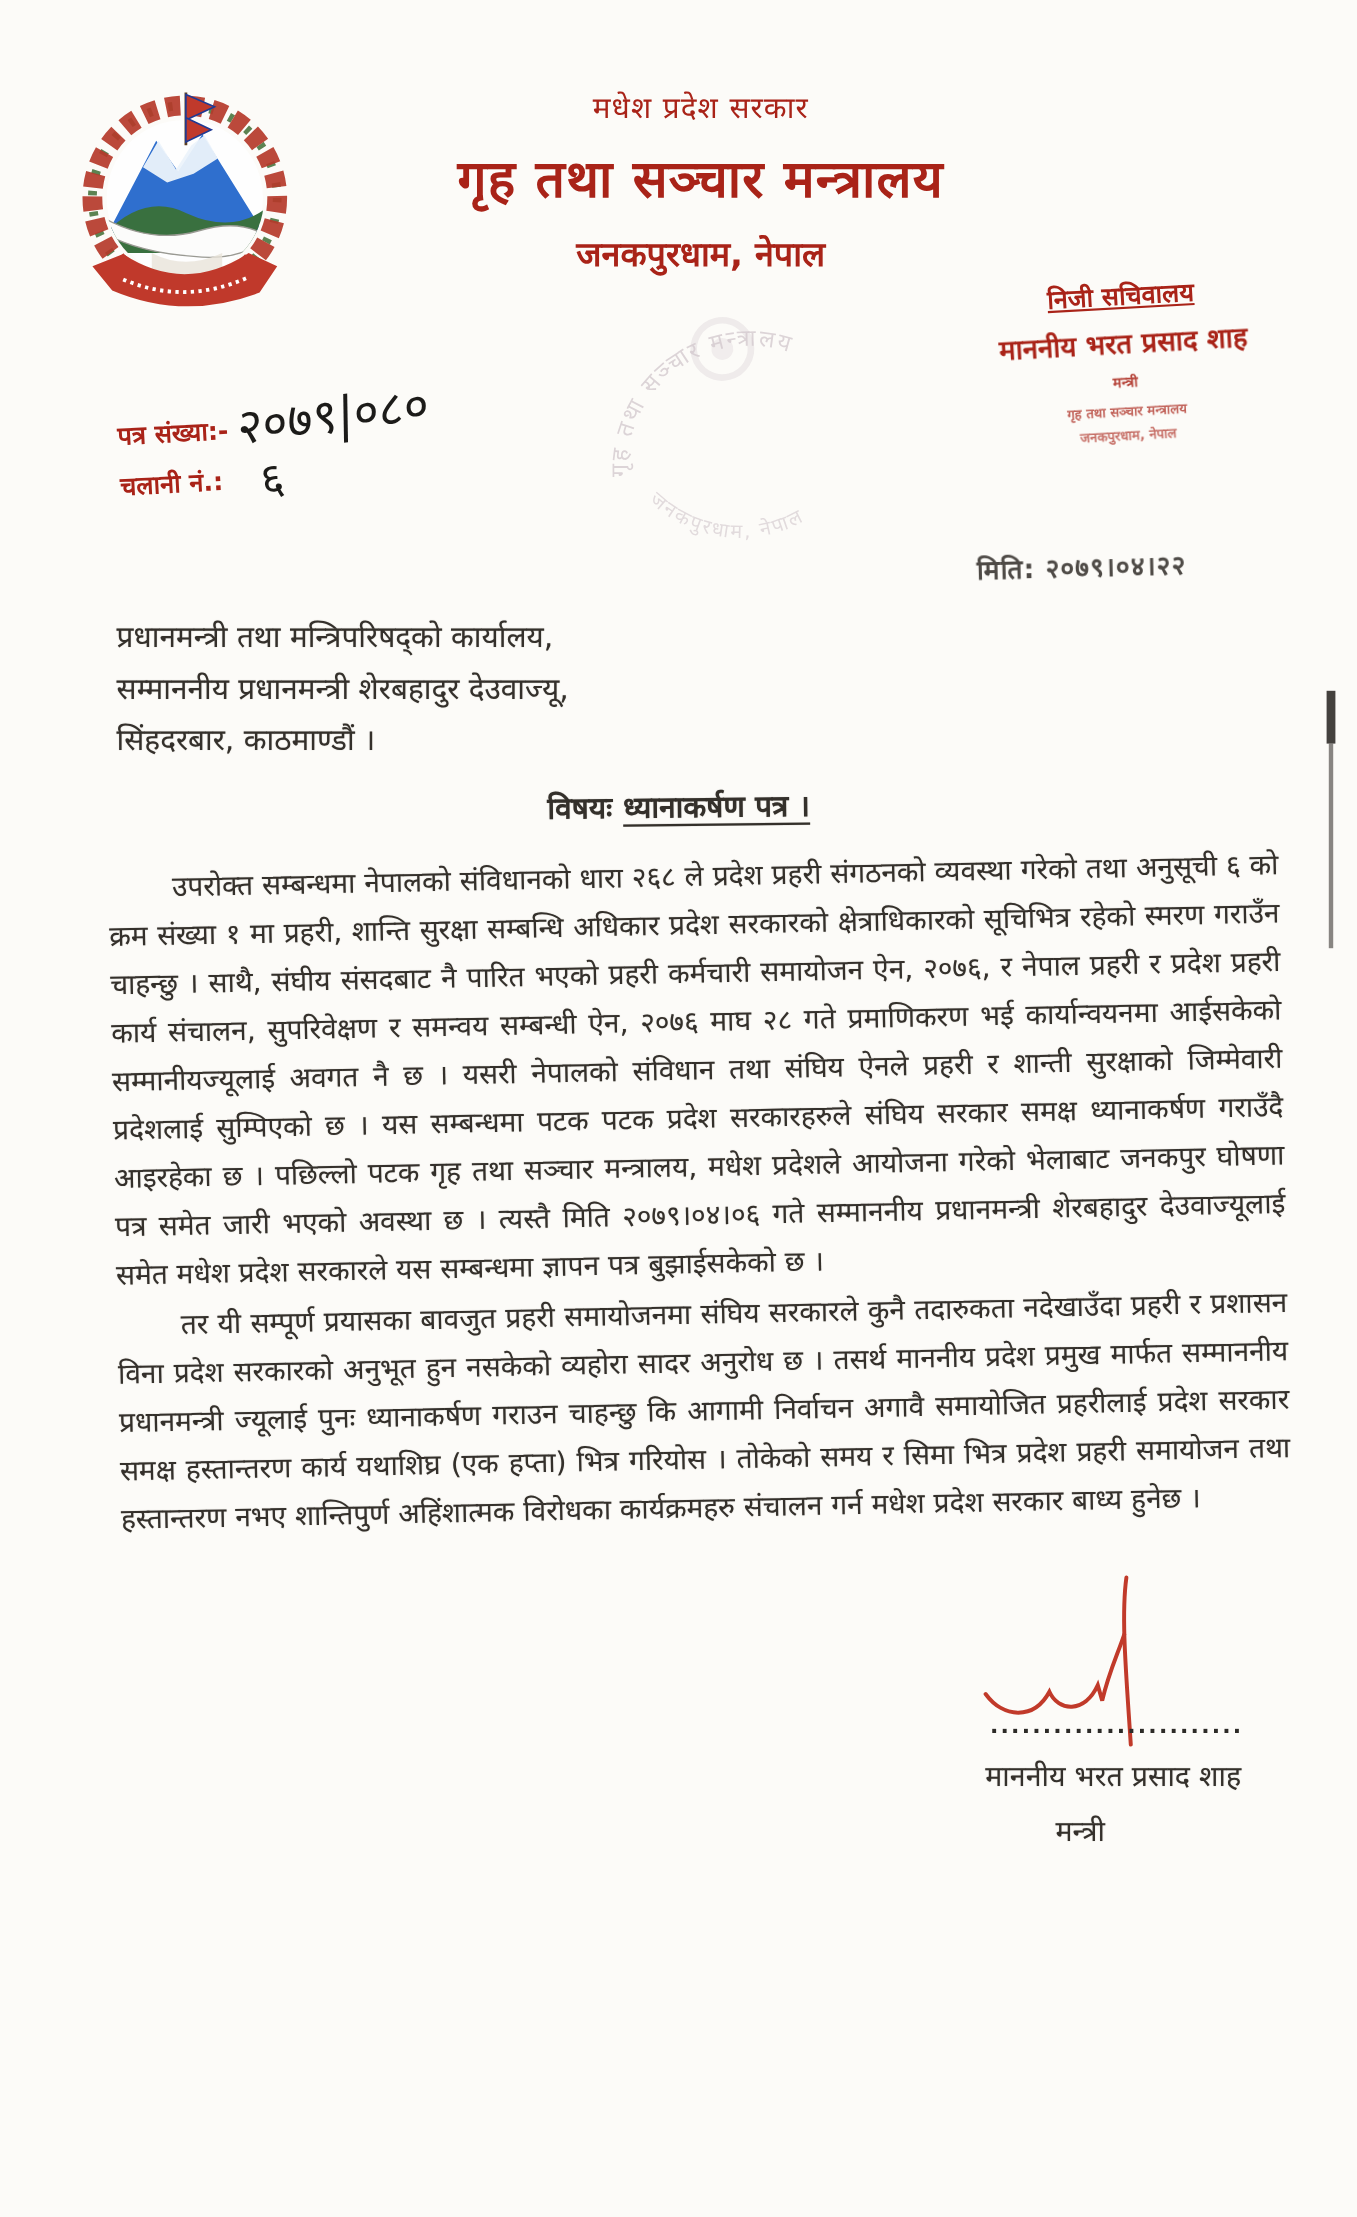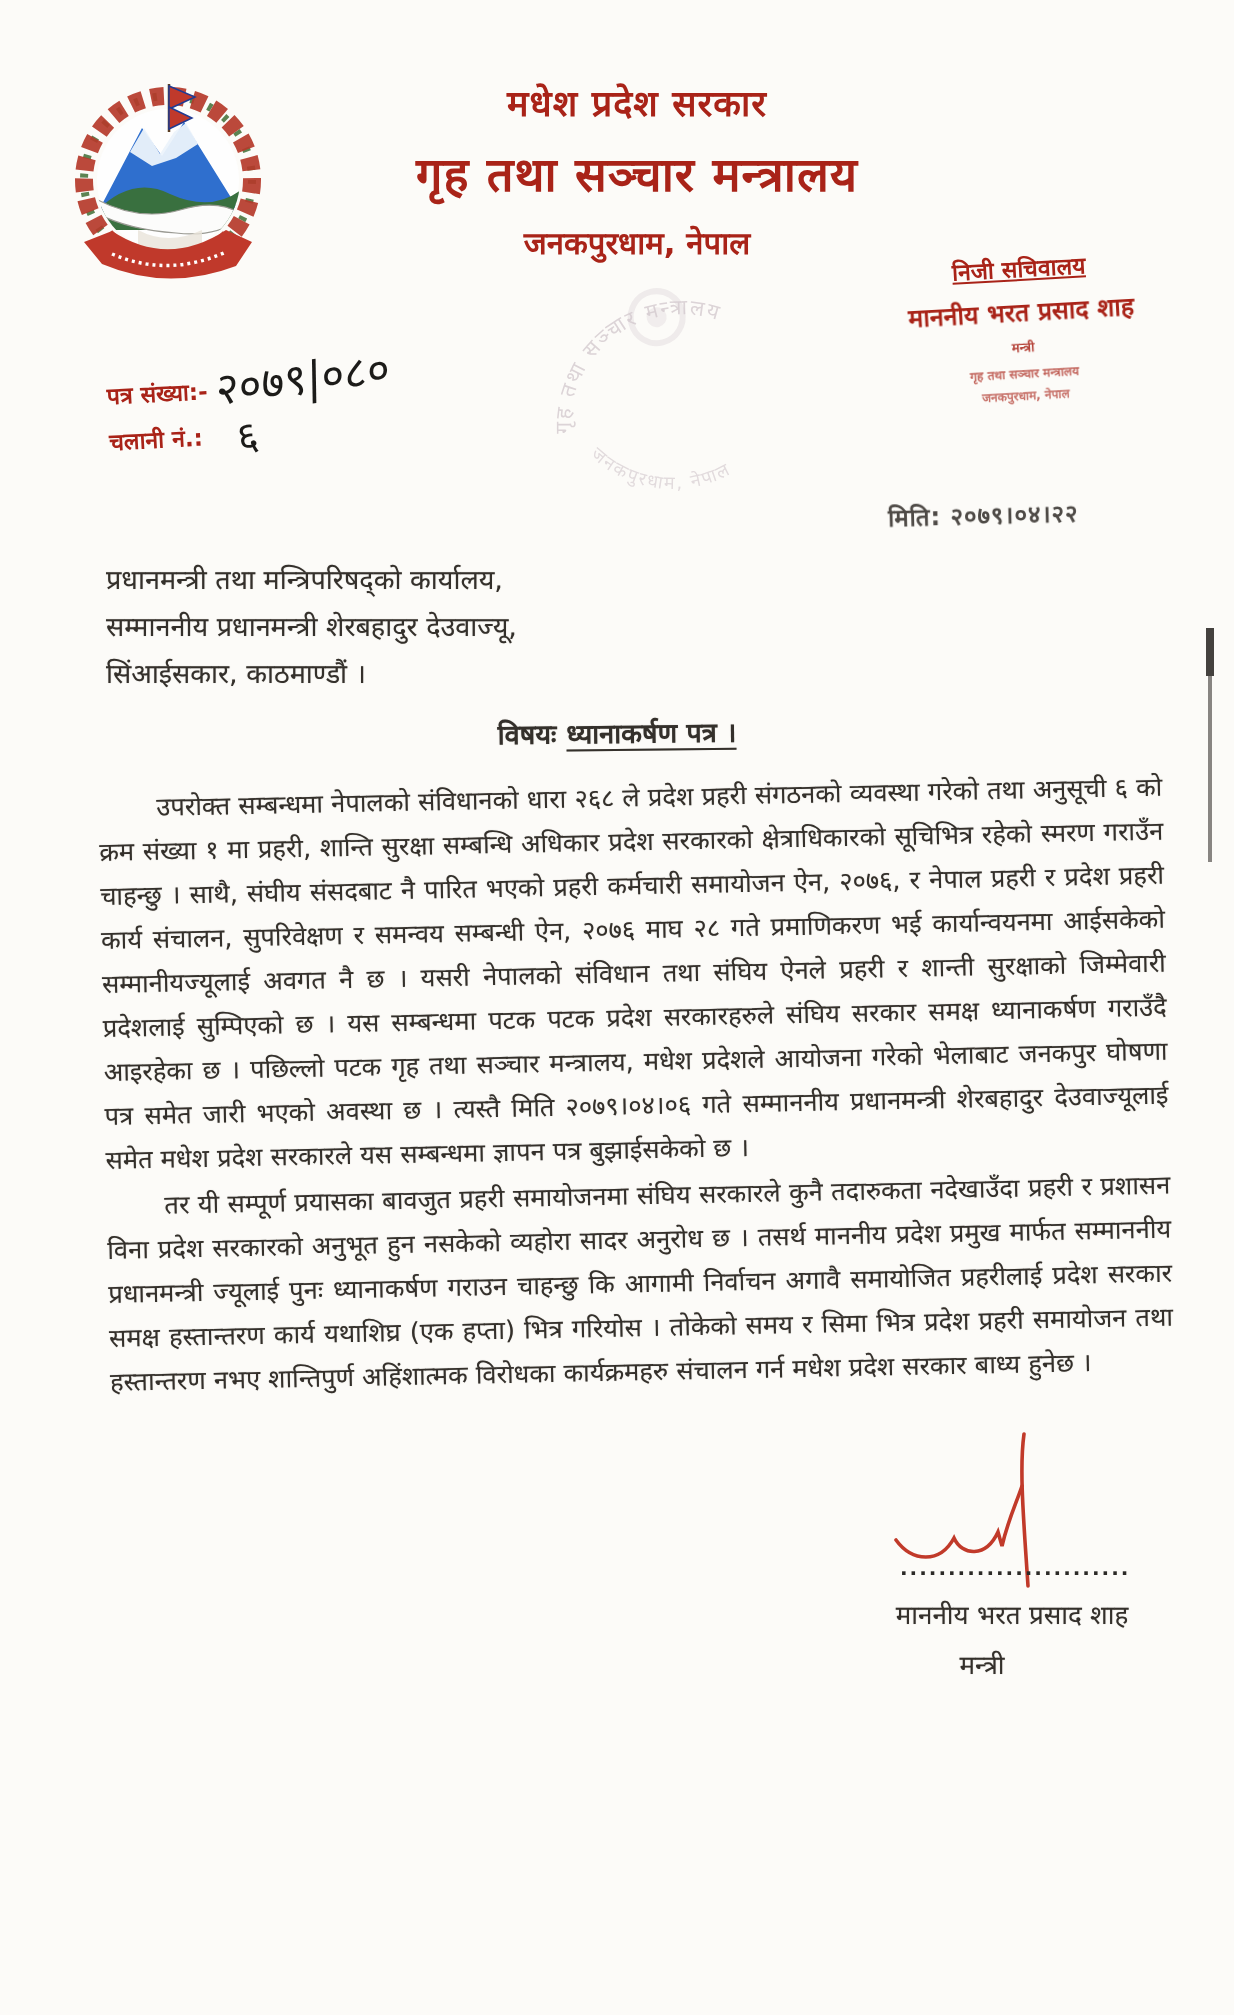--- a/index.html
+++ b/index.html
@@ -14,7 +14,7 @@
 
   
   .lh-center{left:257px;top:78px;width:760px;text-align:center;}
-  .lh-gov{font-size:36px;font-weight:bold;letter-spacing:1px;}
+  .lh-gov{font-size:27px;font-weight:normal;letter-spacing:1px;}
   .lh-min{font-size:47px;font-weight:bold;margin-top:14px;letter-spacing:1px;}
   .lh-place{font-size:31px;font-weight:bold;margin-top:16px;}
 

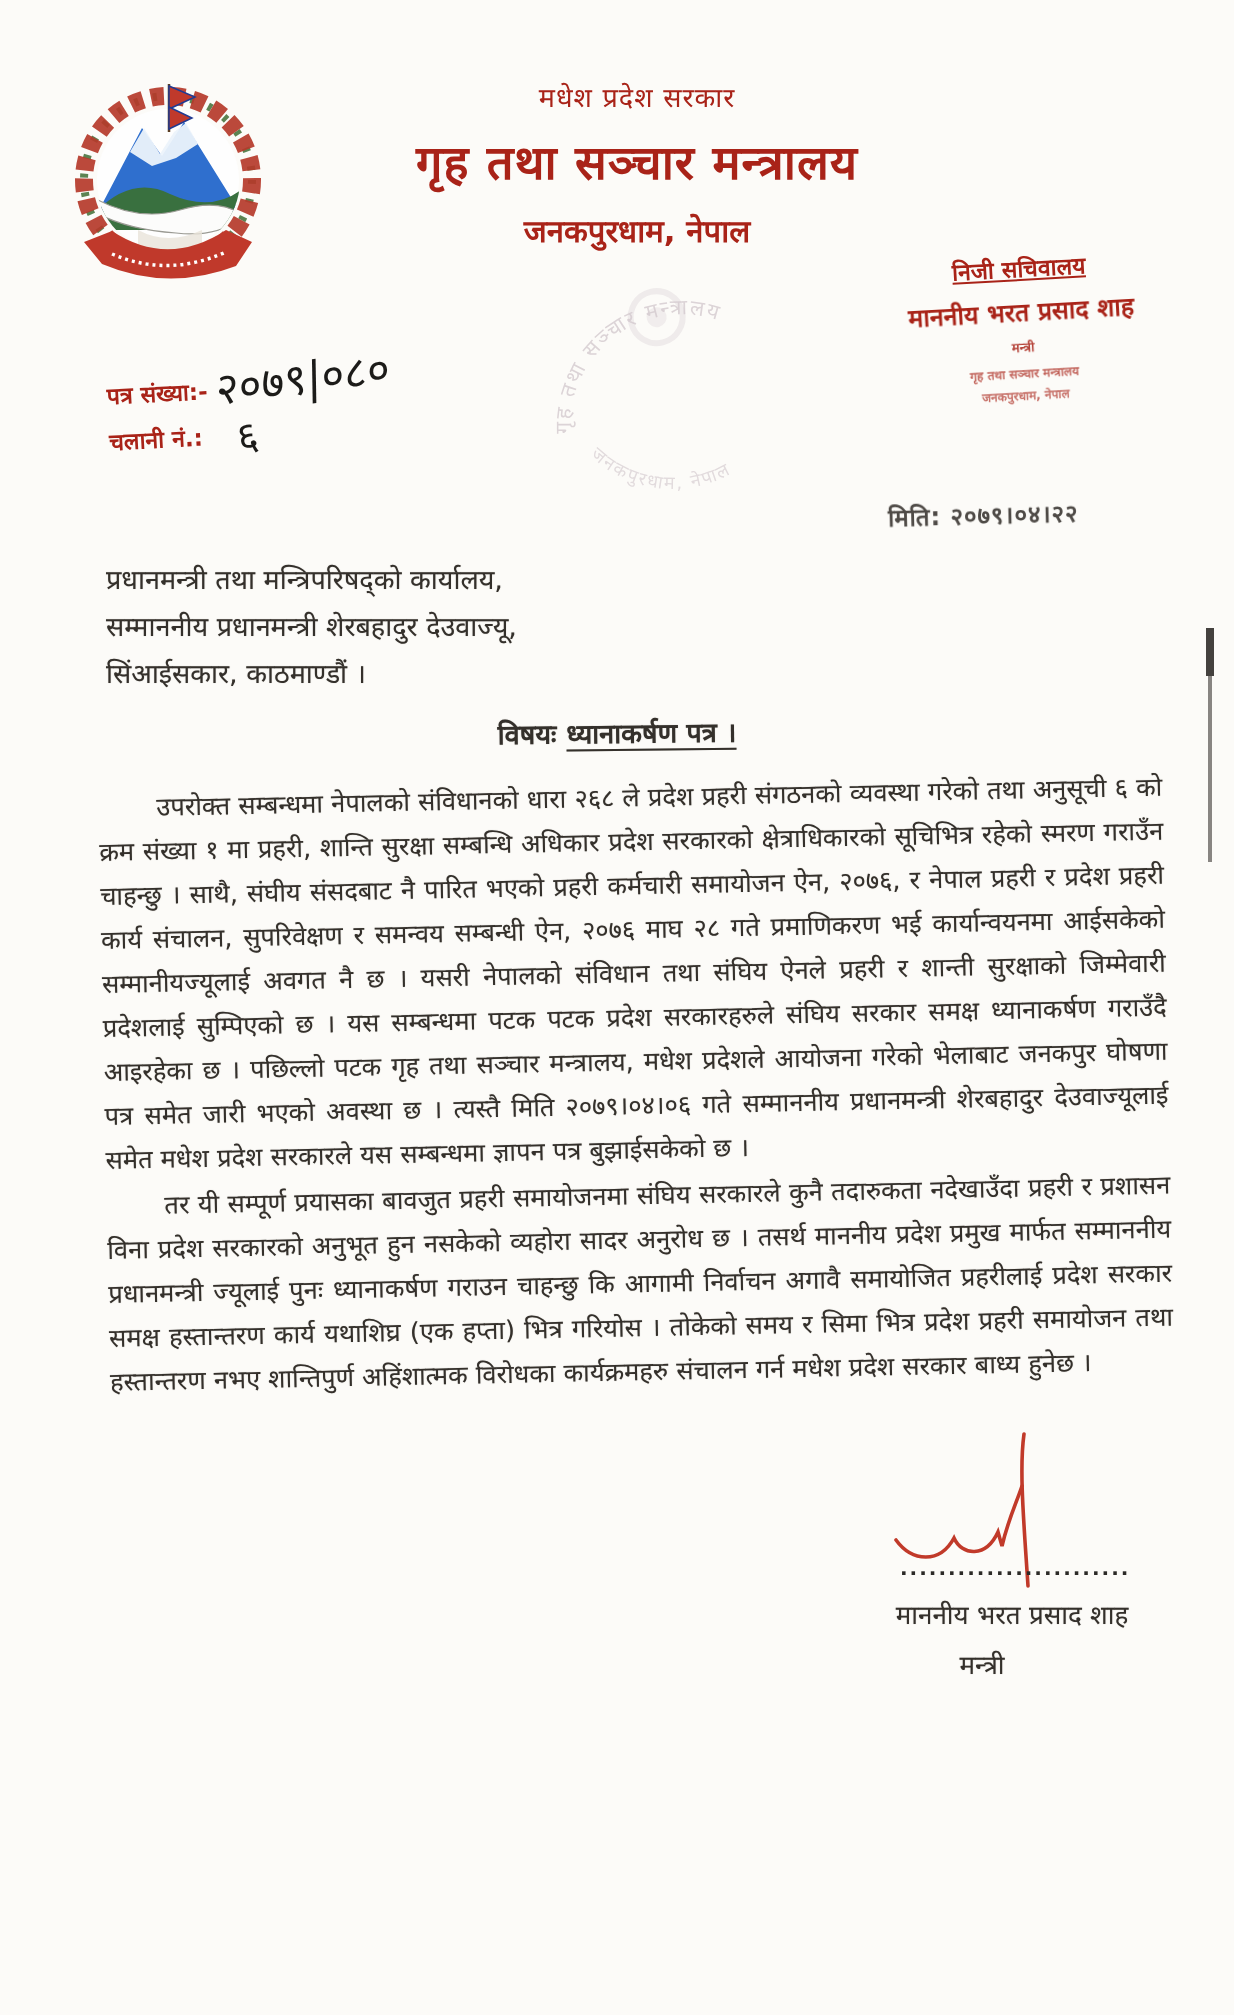--- a/index.html
+++ b/index.html
@@ -149,7 +149,7 @@
   <div class="abs addr ink">
     <div>प्रधानमन्त्री तथा मन्त्रिपरिषद्को कार्यालय,</div>
     <div>सम्माननीय प्रधानमन्त्री शेरबहादुर देउवाज्यू,</div>
-    <div>सिंआईसकार, काठमाण्डौं ।</div>
+    <div>सिंहदरबार, काठमाण्डौं ।</div>
   </div>
 
   <div class="abs subject ink">

